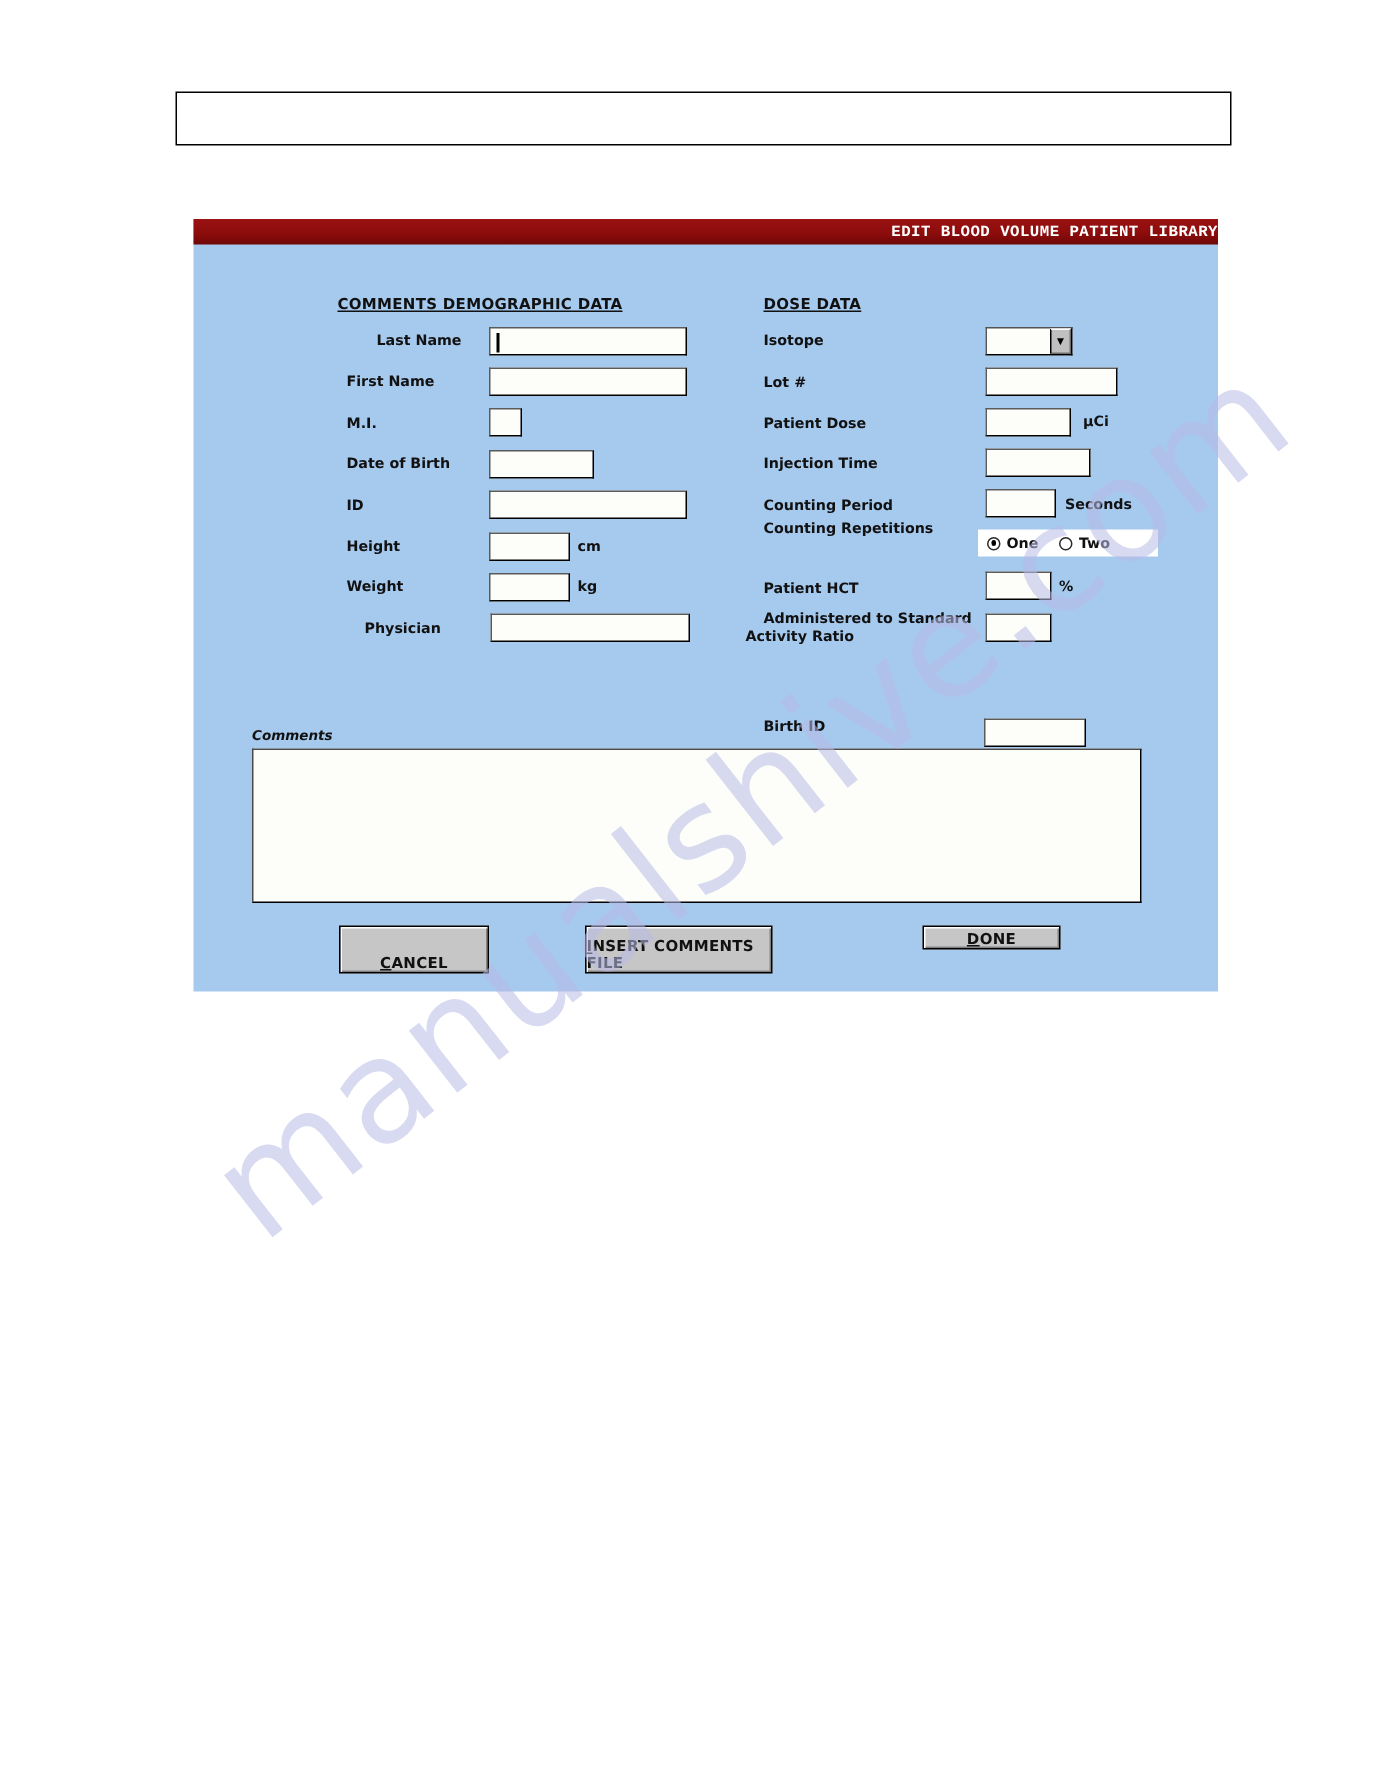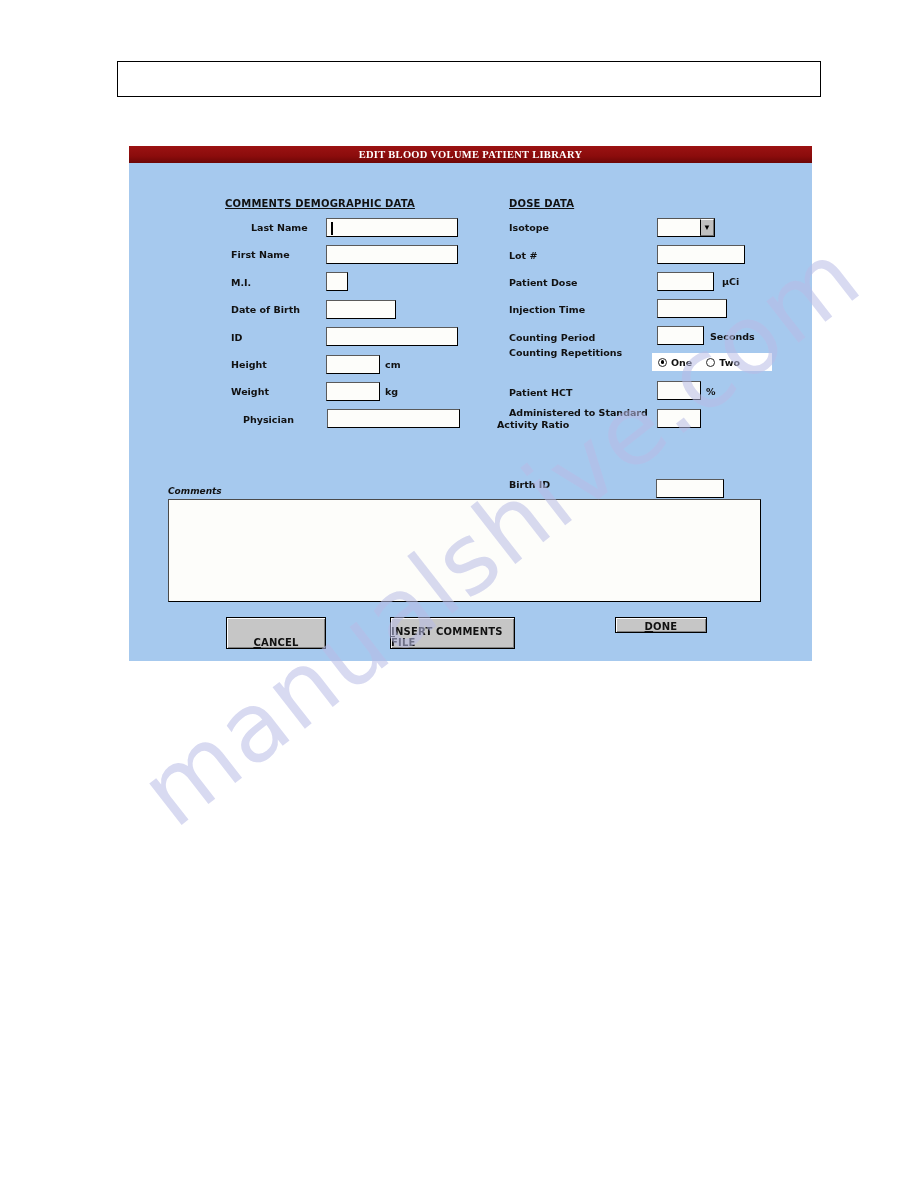--- a/index.html
+++ b/index.html
@@ -71,13 +71,13 @@
     background: #8c0f0f;
     background: linear-gradient(to bottom, #9b1212 0%, #8b0c0c 60%, #6d0606 100%);
     color: #ffffff;
-    font-family: Liberation Serif, serif;
+    font-family: Liberation Mono, monospace;
     font-size: 10.5px;
     font-weight: bold;
     letter-spacing: 0.3px;
     display: flex;
     align-items: center;
-    justify-content: center;
+    justify-content: flex-end;
     text-align: center;
   }
 

